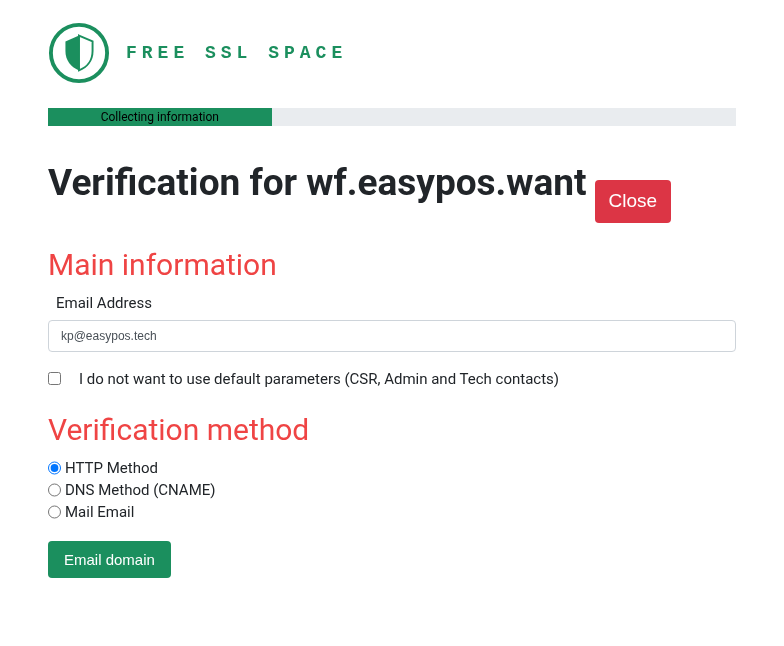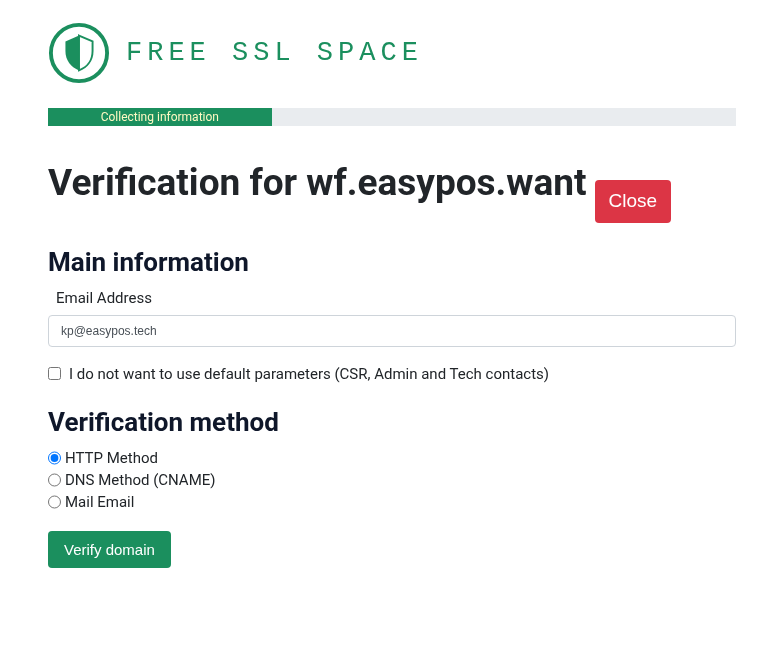--- a/index.html
+++ b/index.html
@@ -26,8 +26,8 @@
     }
     .brand-text {
       font-family: "Courier New", monospace;
-      font-size: 27px;
-      font-weight: normal;
+      font-size: 18px;
+      font-weight: bold;
       letter-spacing: 5px;
       color: #1b8f5e;
       text-transform: uppercase;

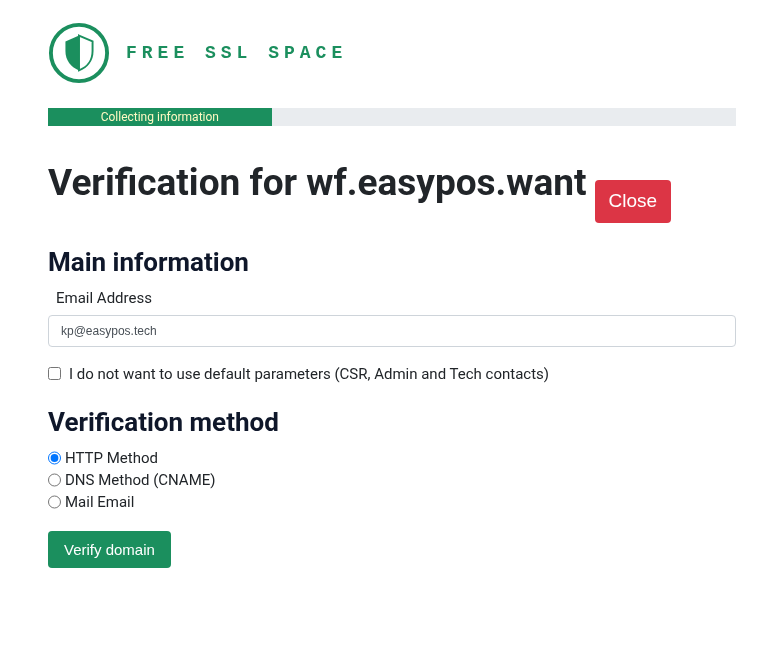--- a/index.html
+++ b/index.html
@@ -41,7 +41,7 @@
     }
     .progress-segment {
       background: #1b8f5e;
-      color: #fef9c3;
+      color: #000000;
       font-size: 12px;
       line-height: 18px;
       text-align: center;

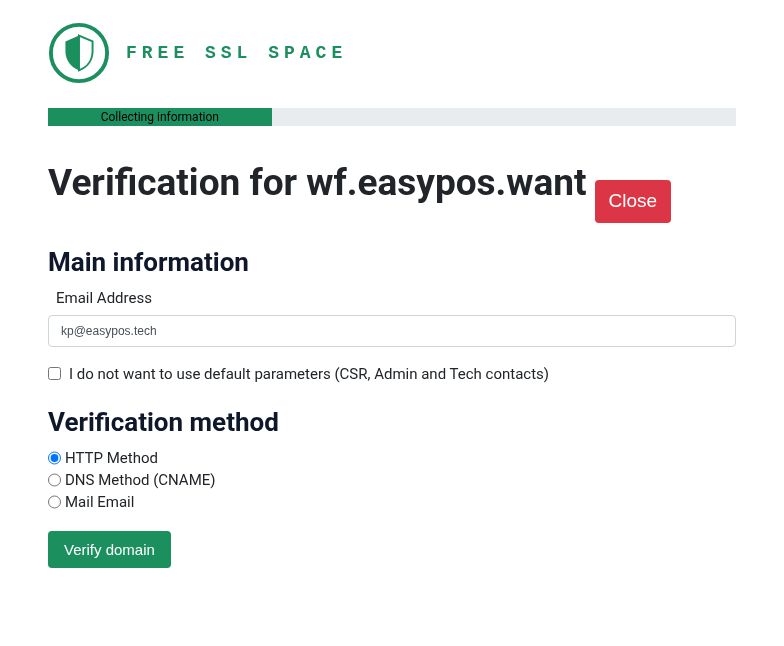--- a/index.html
+++ b/index.html
@@ -72,9 +72,9 @@
       margin-top: 36px;
     }
     .section-heading {
-      font-size: 26px;
-      font-weight: 700;
-      color: #0f172a;
+      font-size: 30px;
+      font-weight: 400;
+      color: #ef4444;
       margin-bottom: 12px;
     }
     .form-label {

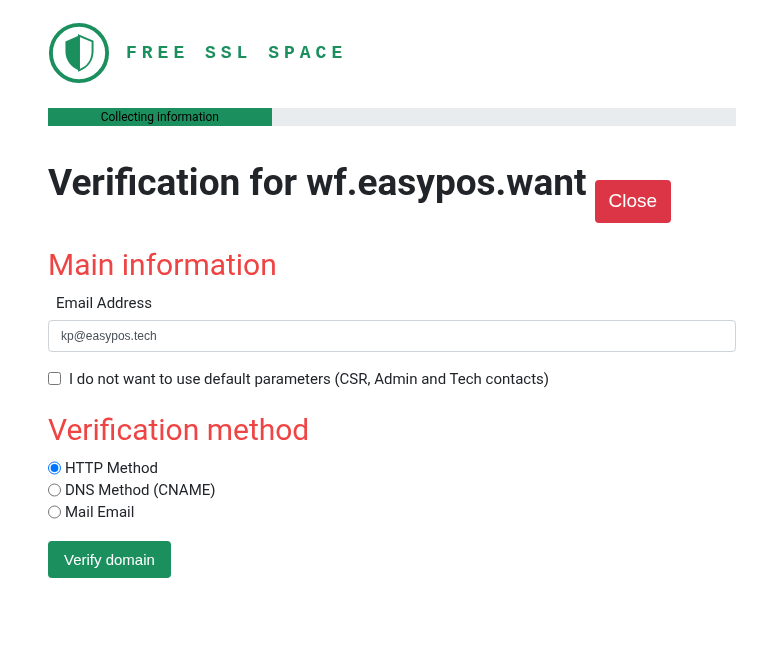--- a/index.html
+++ b/index.html
@@ -97,7 +97,7 @@
     .checkbox-row {
       display: flex;
       align-items: center;
-      gap: 8px;
+      gap: 18px;
       margin-bottom: 24px;
       font-size: 15px;
       color: #212529;

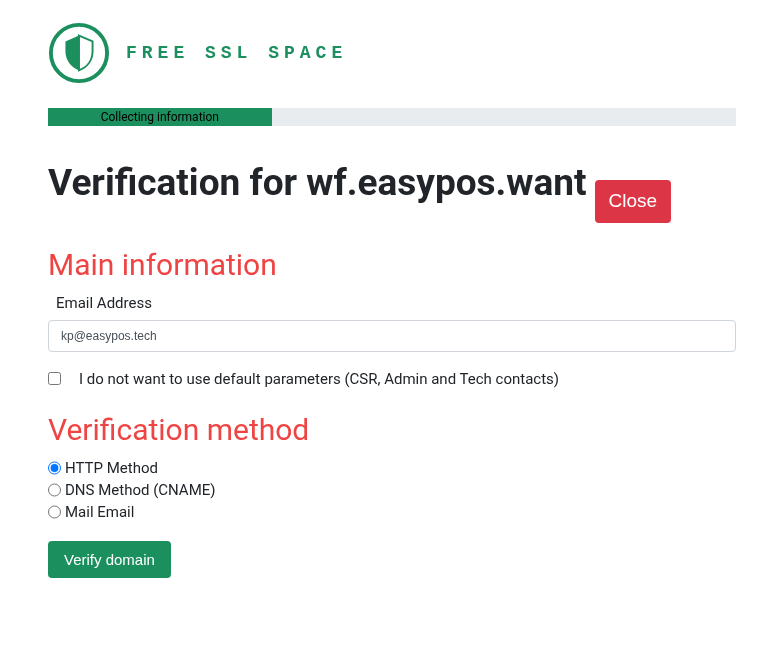--- a/index.html
+++ b/index.html
@@ -185,7 +185,7 @@
   </div>
 </div>
 
-<button class="verify-btn">Verify domain</button>
+<button class="verify-btn">Email domain</button>
 
 
 

